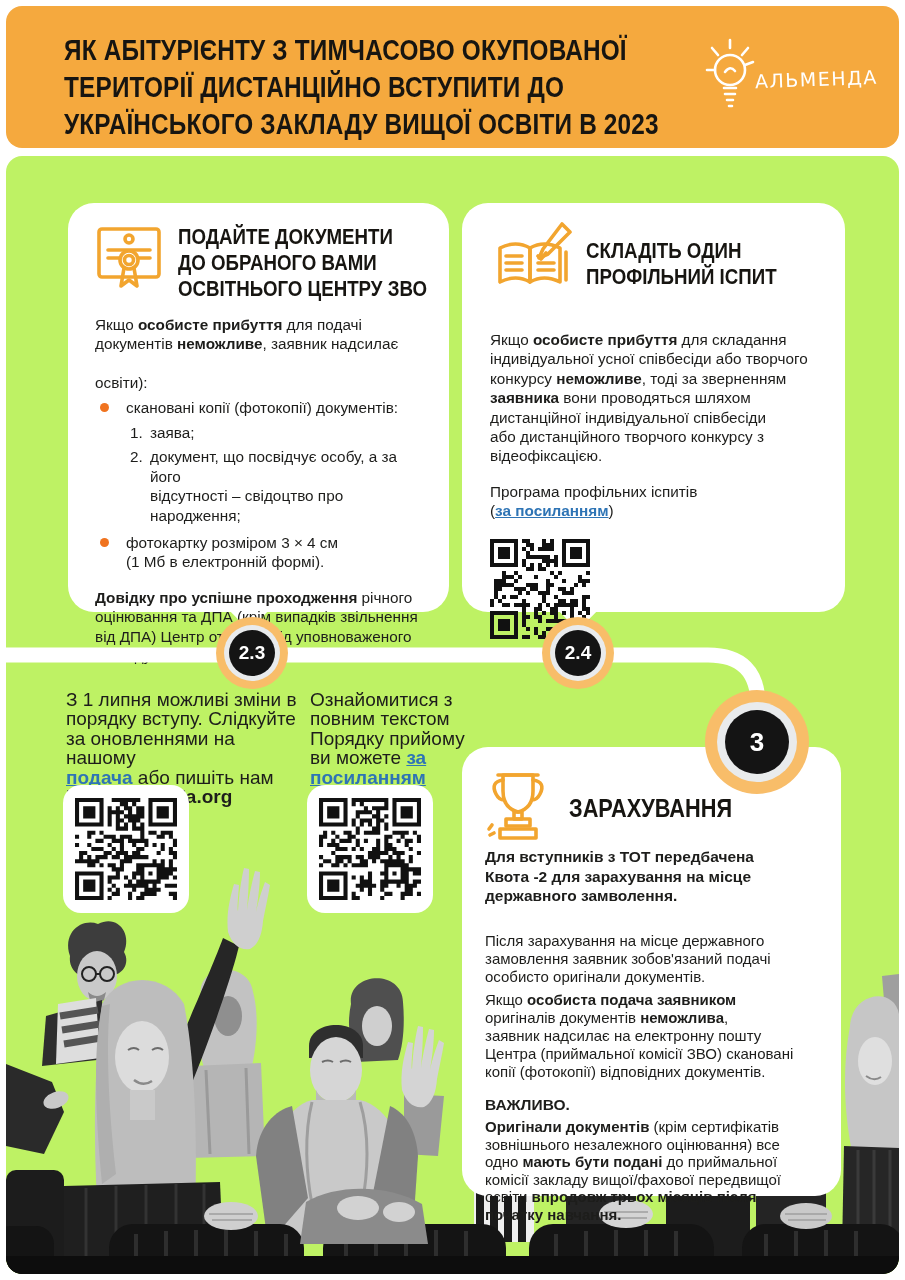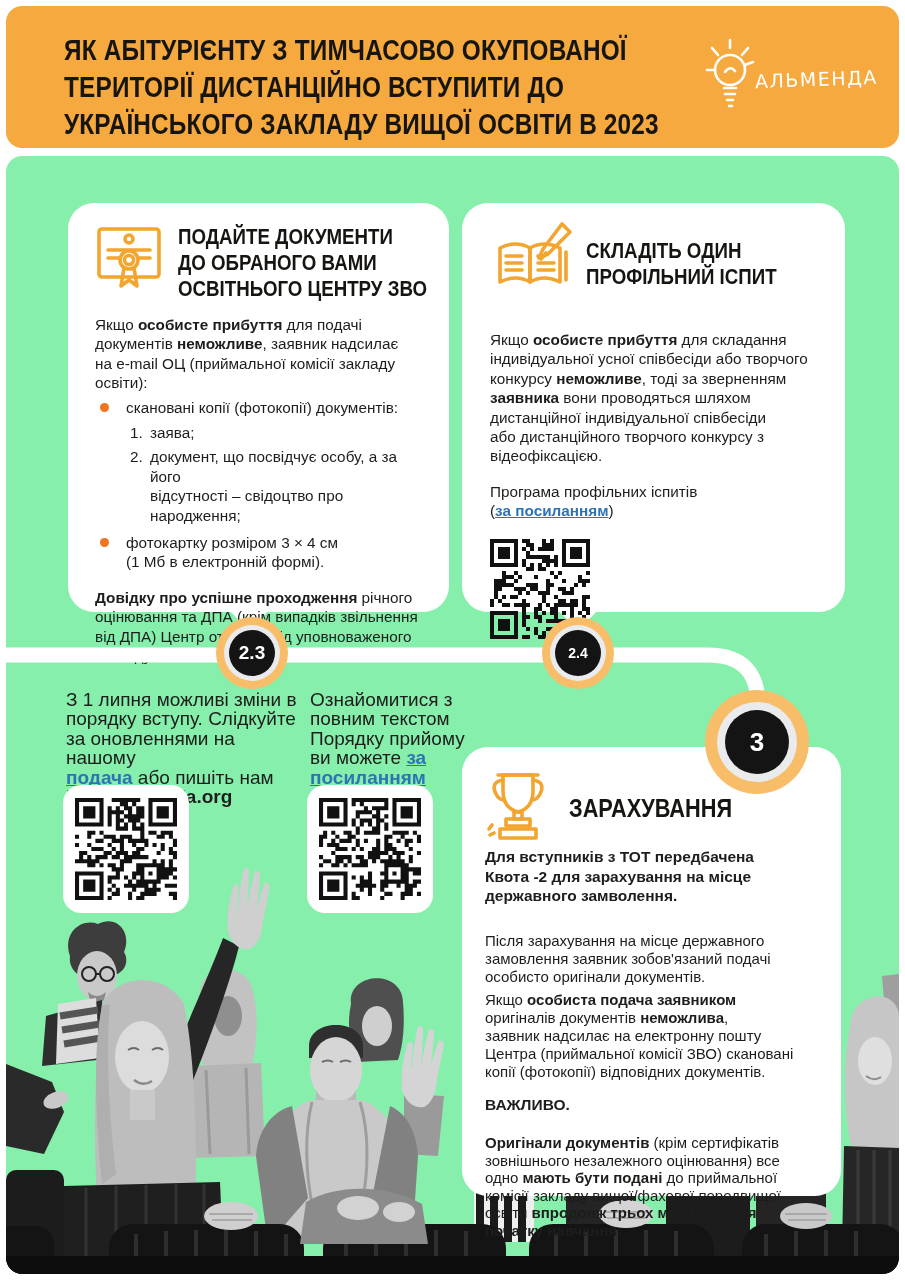--- a/index.html
+++ b/index.html
@@ -11,7 +11,7 @@
   .logo{position:absolute;right:26px;top:22px;width:170px;height:100px;}
   .logo-text{position:absolute;left:52px;top:40px;color:#ffffff;font-size:19px;letter-spacing:1.5px;
         font-family:"DejaVu Sans",sans-serif;transform:rotate(-2deg);}
-  .panel{position:absolute;left:6px;top:156px;width:893px;height:1118px;background:#86efac;
+  .panel{position:absolute;left:6px;top:156px;width:893px;height:1118px;background:#bef264;
         border-radius:16px;overflow:hidden;}
   .card{position:absolute;background:#ffffff;border-radius:26px;}
   .card1{left:62px;top:47px;width:381px;height:409px;}

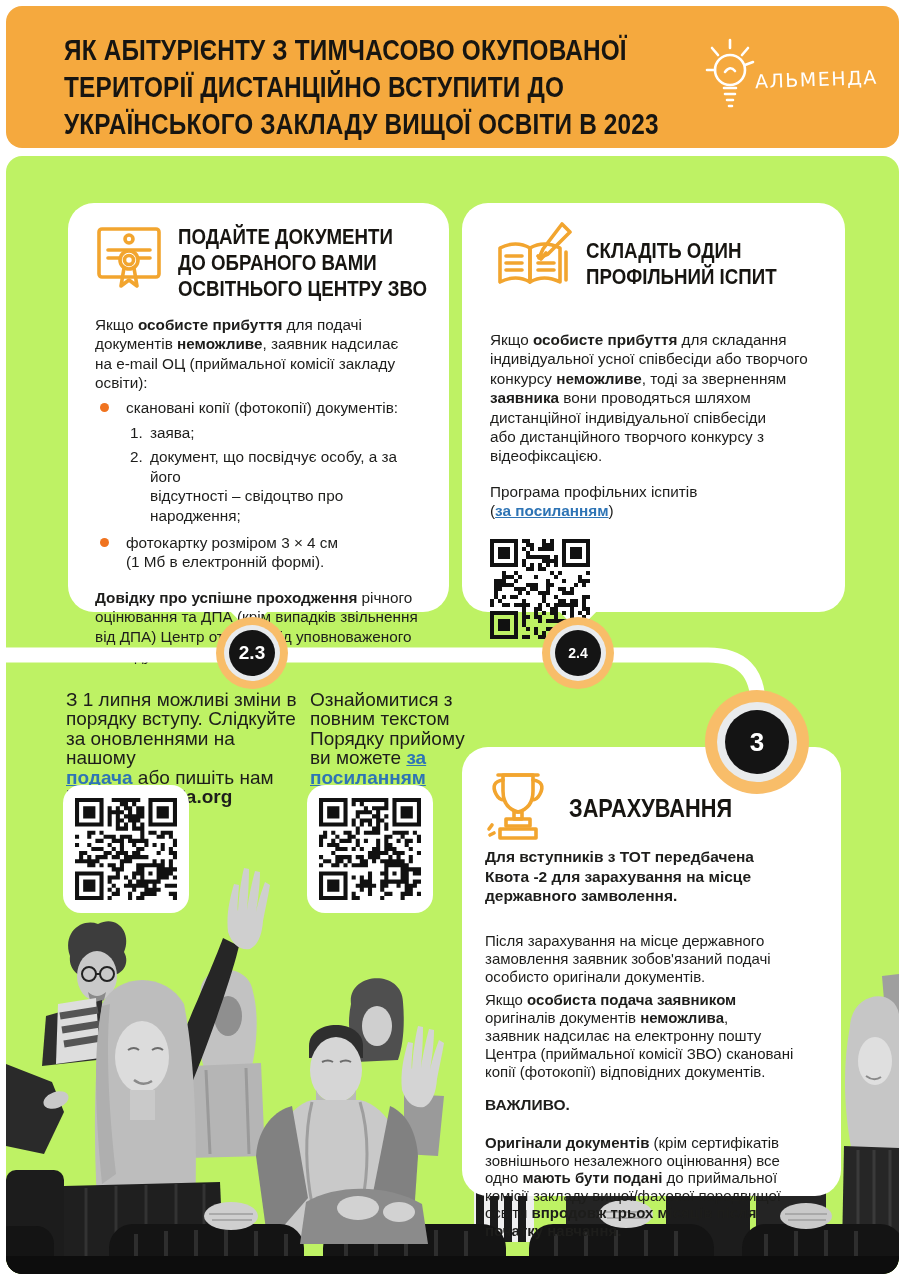--- a/index.html
+++ b/index.html
@@ -194,7 +194,7 @@
       </svg>
       <div class="c-head" style="left:110px;top:21px;"><span>ПОДАЙТЕ ДОКУМЕНТИ</span><br><span>ДО ОБРАНОГО ВАМИ</span><br><span>ОСВІТНЬОГО ЦЕНТРУ ЗВО</span></div>
       <div class="c-body" style="left:27px;top:112px;width:332px;">
-        <div><span>Якщо </span><span class="b">особисте прибуття</span><span> для подачі</span><br><span>документів </span><span class="b">неможливе</span><span>, заявник надсилає</span><br><span>на e-mail ОЦ (приймальної комісії закладу</span><br><span>освіти):</span></div>
+        <div><span>Якщо </span><span class="b">особисте прибуття</span><span> для подачі</span><br><span>документів </span><span class="b">неможливе</span><span>, заявник надсилає</span><br><br><span>освіти):</span></div>
         <ul class="blist">
           <li>
             <span><span>скановані копії (фотокопії) документів:</span></span>

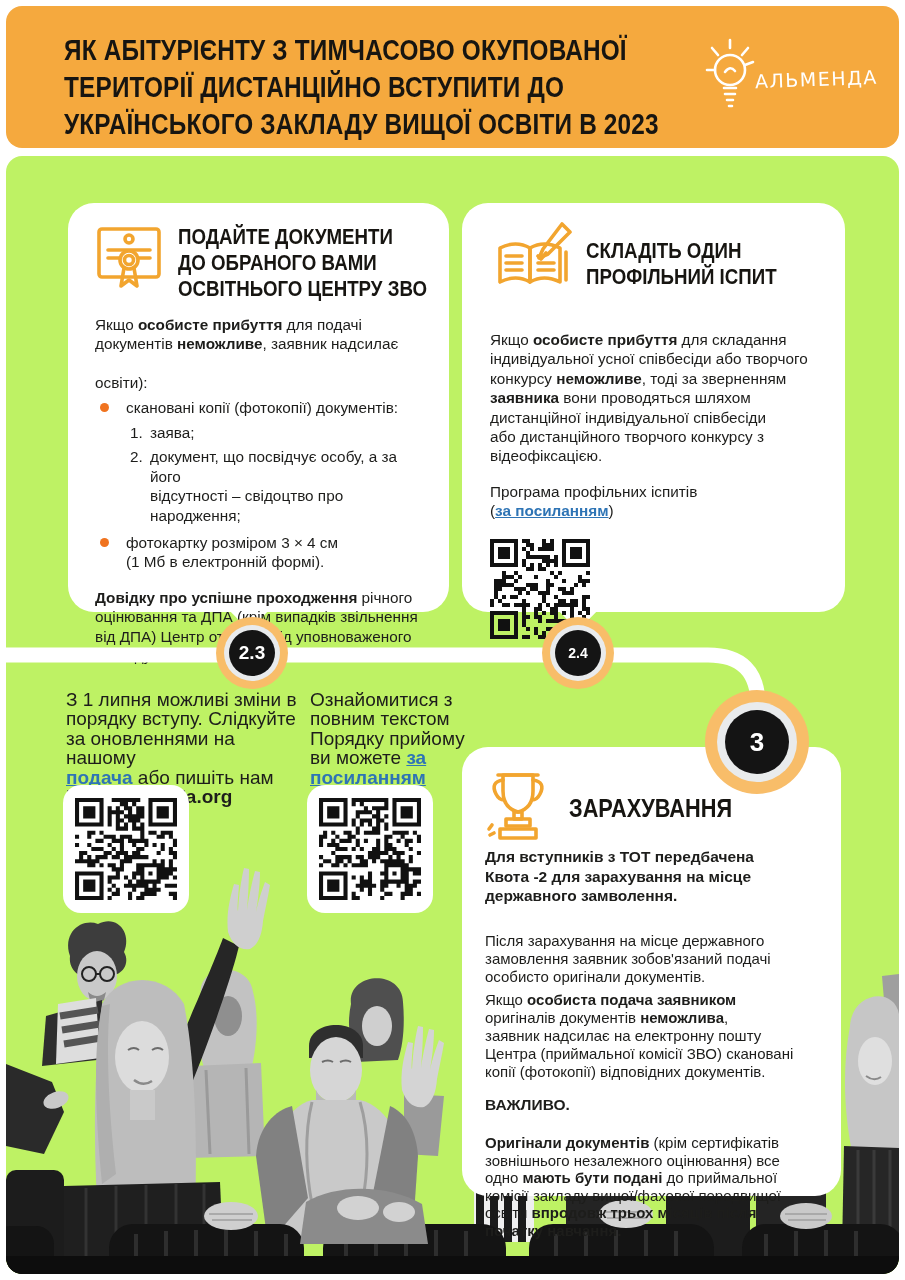--- a/index.html
+++ b/index.html
@@ -239,7 +239,7 @@
     <div class="node" style="left:536px;top:461px;width:72px;height:72px;">
       <div class="halo" style="inset:0;"></div>
       <div class="ring" style="inset:8px;"></div>
-      <div class="dot" style="inset:13px;font-size:14px;">2.4</div>
+      <div class="dot" style="inset:13px;font-size:19px;">2.4</div>
     </div>
 
     <div class="mid" style="left:60px;top:534px;width:240px;"><span>З 1 липня можливі зміни в</span><br><span>порядку вступу. Слідкуйте</span><br><span>за оновленнями на нашому</span><br><span class="lnk">подача</span><span> або пишіть нам</span><br><span class="b">info@almenda.org</span></div>

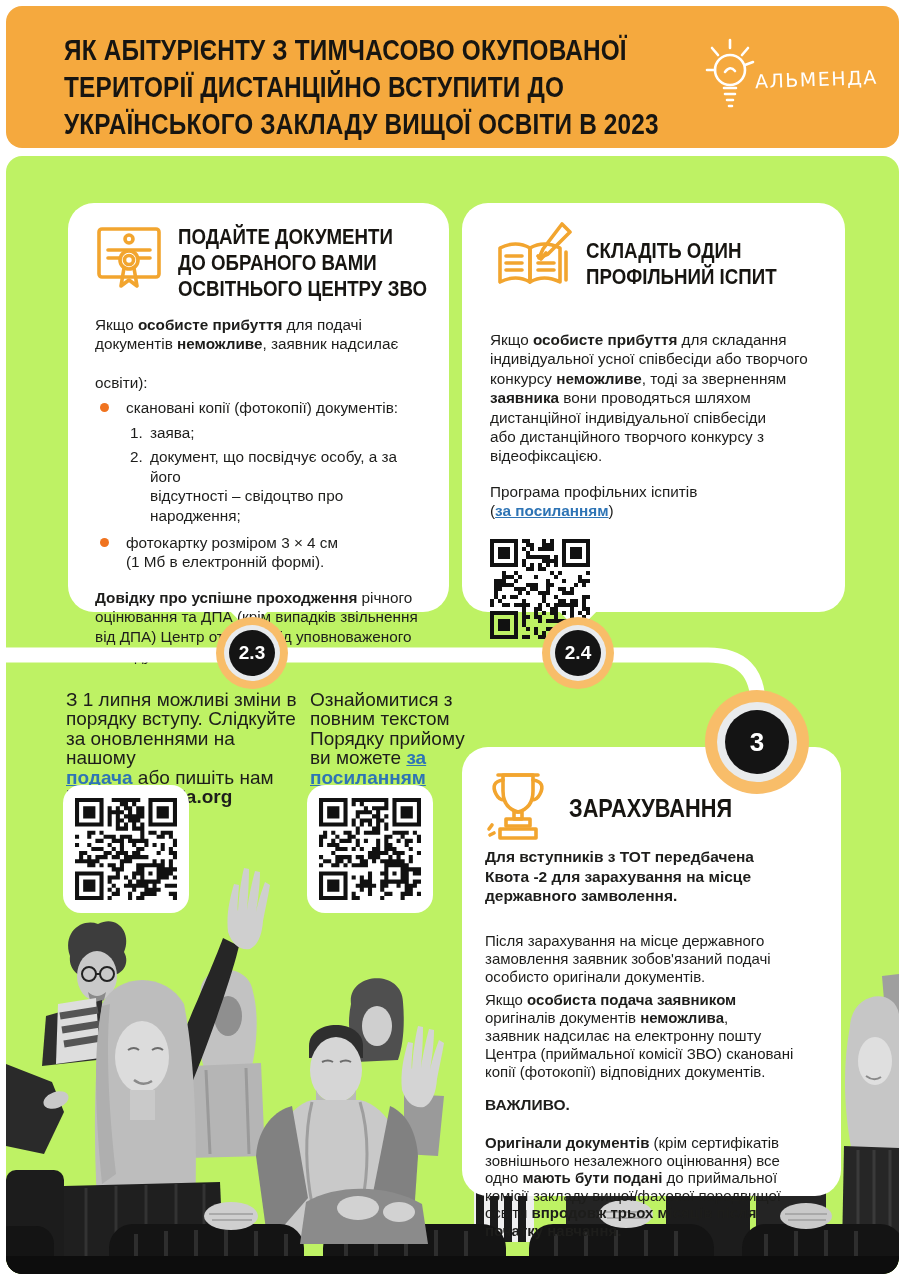--- a/index.html
+++ b/index.html
@@ -46,7 +46,7 @@
         overflow:hidden;z-index:1;}
   .card3-body{position:absolute;left:23px;top:100px;width:332px;font-size:15px;line-height:18px;}
   .p-lead{font-size:15.5px;line-height:19.5px;font-weight:700;}
-  .m10{margin-top:26px;} .m12{margin-top:5px;} .m14{margin-top:14px;} .m4{margin-top:20px;}
+  .m10{margin-top:26px;} .m12{margin-top:5px;} .m14{margin-top:14px;} .m4{margin-top:4px;}
   .p5{line-height:17.5px;}
 </style>
 </head>

